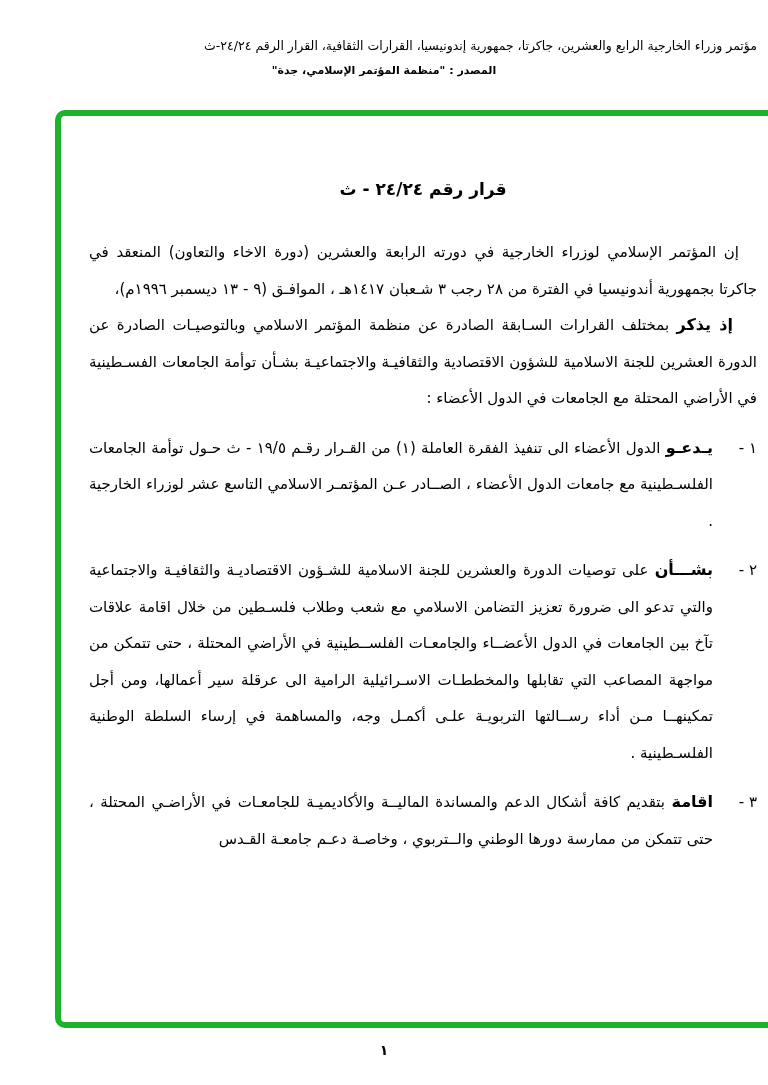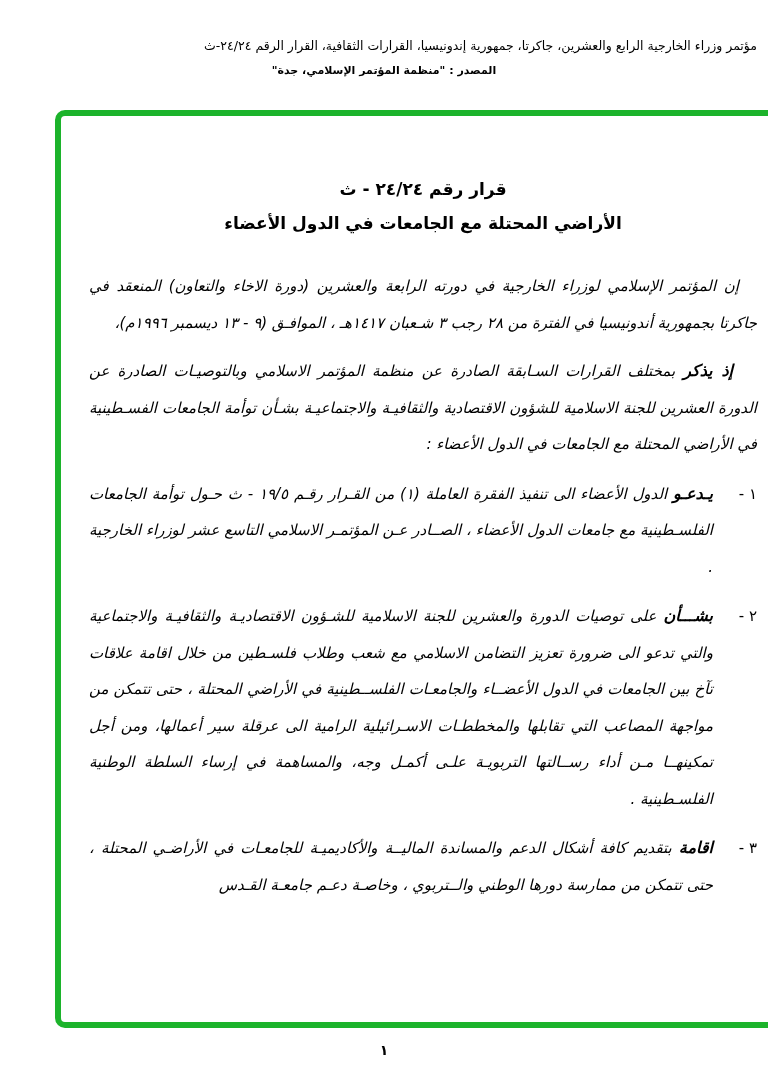--- a/index.html
+++ b/index.html
@@ -89,7 +89,6 @@
 
     <div class="title">
       <div>قرار رقم ٢٤/٢٤ - ث</div>
-      <div>الأراضي المحتلة مع الجامعات في الدول الأعضاء</div>
     </div>
 
     <p class="body para1">إن المؤتمر الإسلامي لوزراء الخارجية في دورته الرابعة والعشرين  (دورة الاخاء والتعاون) المنعقد في جاكرتا بجمهورية أندونيسيا في الفترة من ٢٨ رجب  ٣  شـعبان  ١٤١٧هـ ، الموافـق (٩ - ١٣ ديسمبر ١٩٩٦م)،</p>

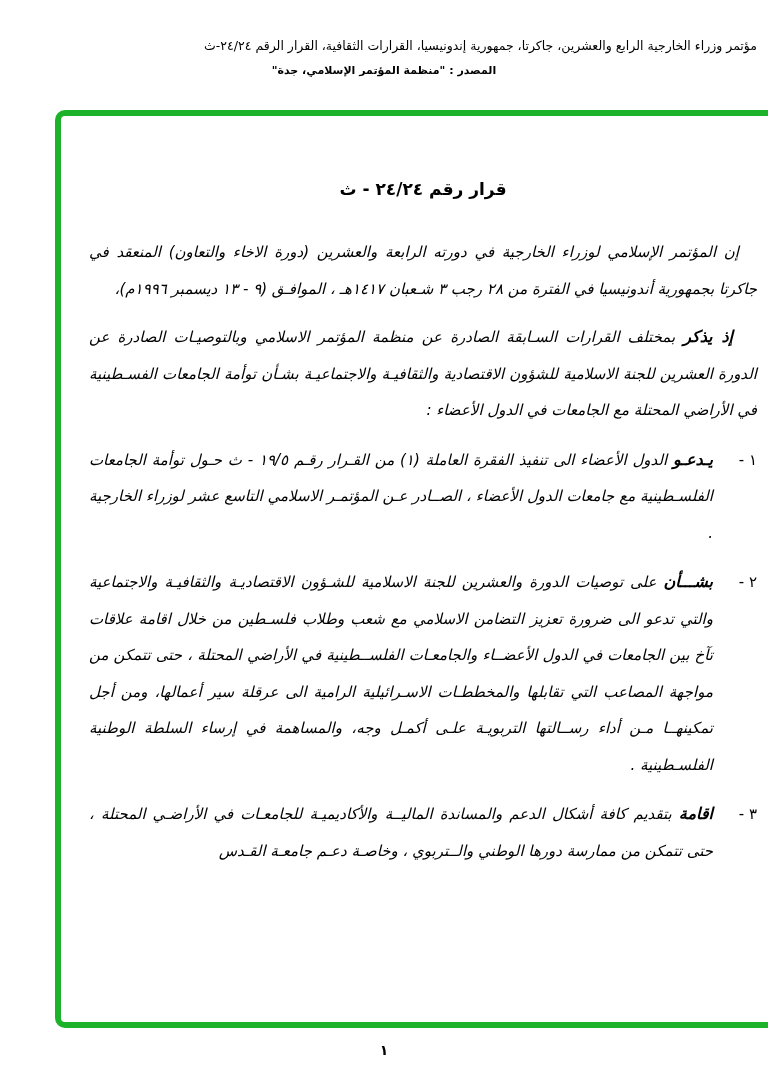--- a/index.html
+++ b/index.html
@@ -54,7 +54,6 @@
     line-height: 36.5px;
     text-align: justify;
     text-justify: inter-word;
-    font-style: italic;
   }
   .para1 { margin-top: 28px; text-indent: 18px; }
   .para2 { margin-top: 12px; text-indent: 24px; }

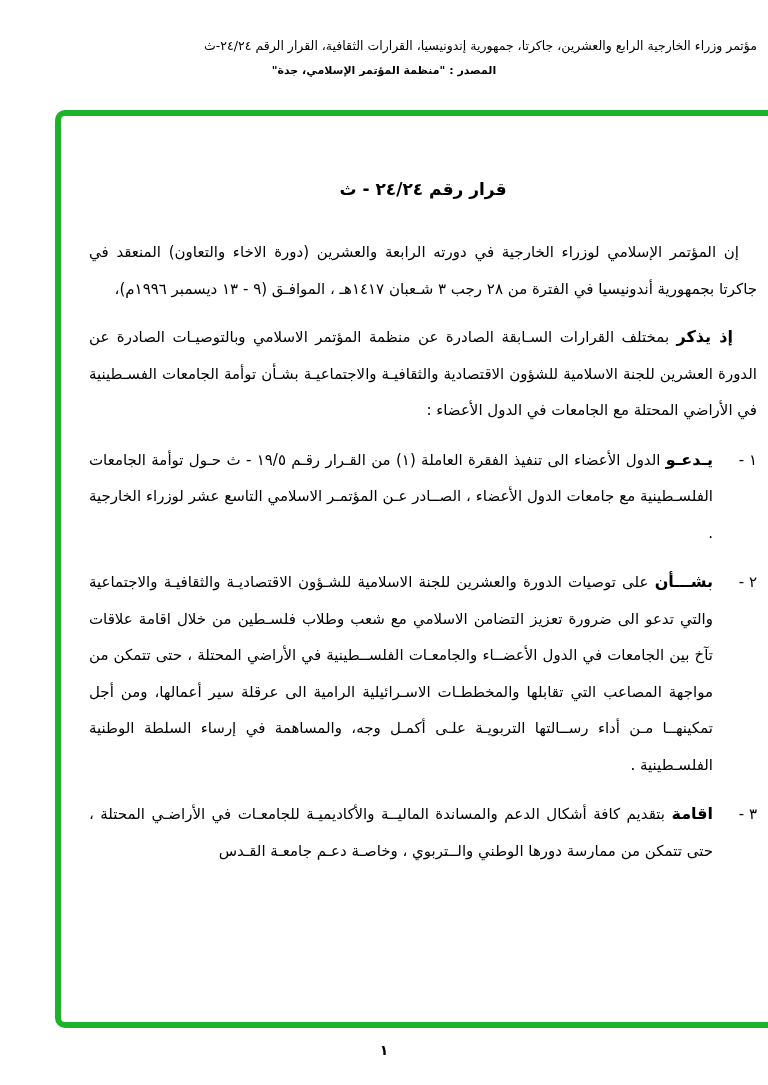--- a/index.html
+++ b/index.html
@@ -56,7 +56,7 @@
     text-justify: inter-word;
   }
   .para1 { margin-top: 28px; text-indent: 18px; }
-  .para2 { margin-top: 12px; text-indent: 24px; }
+  .para2 { text-indent: 24px; }
   .lead  { font-weight: bold; font-size: 16px; }
   .item  { display: flex; margin-top: 13px; }
   .item .num {

